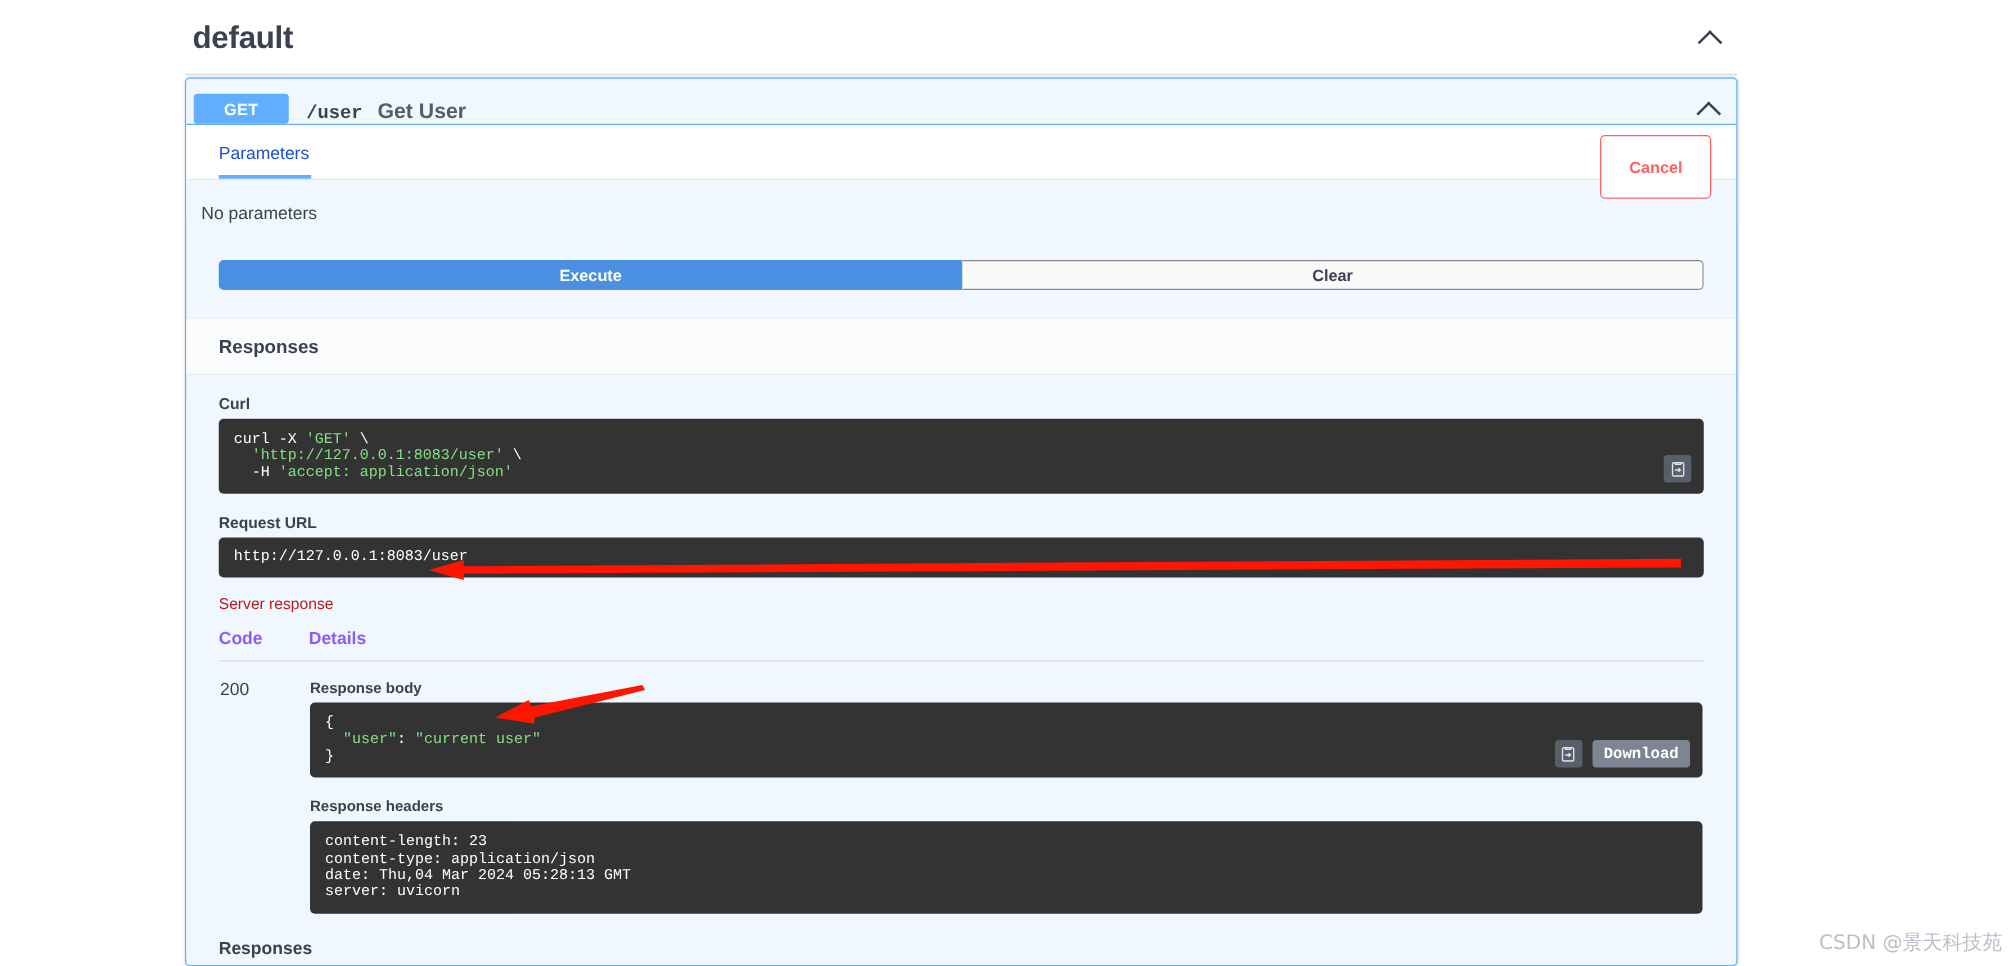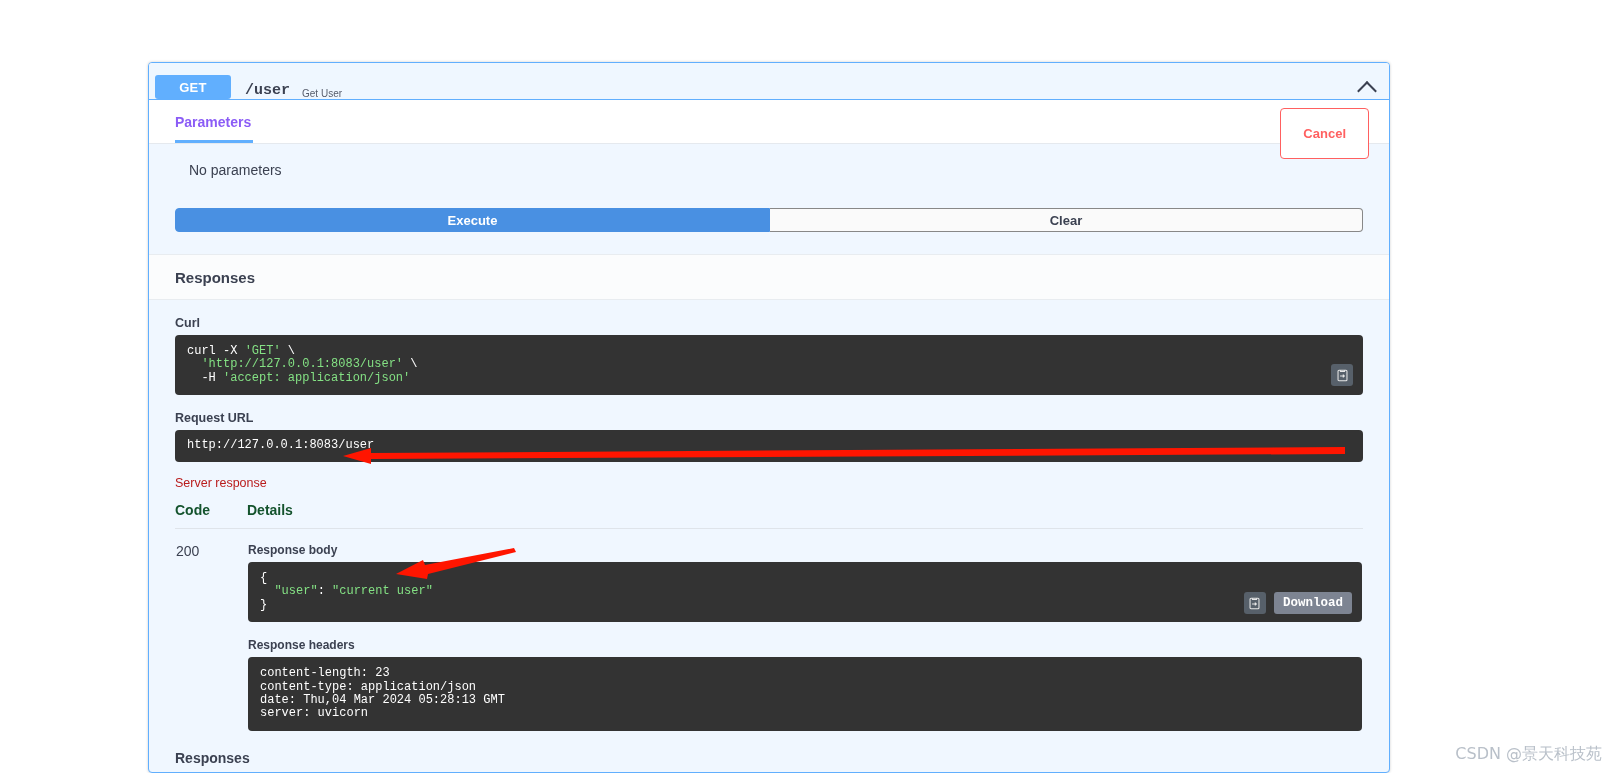--- a/index.html
+++ b/index.html
@@ -253,6 +253,12 @@
 
 <div id="page">
 
+  <div class="tag-section">
+    <div class="tag-header">
+      <span class="tag-title">default</span>
+      <span class="chev"></span>
+    </div>
+  </div>
 
   <div class="opblock">
 

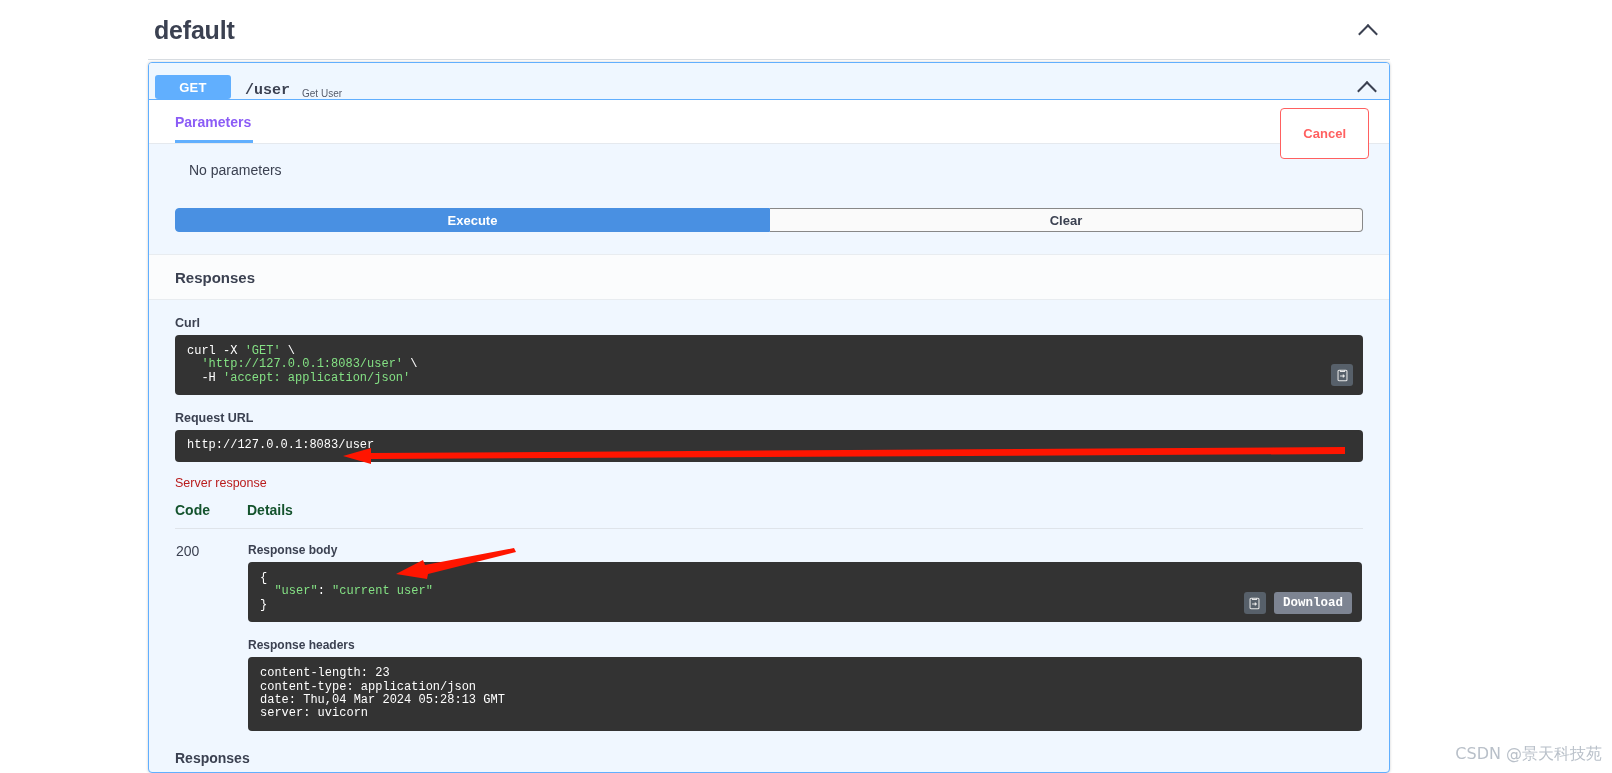--- a/index.html
+++ b/index.html
@@ -75,8 +75,9 @@
     font-size: 15px; font-weight: bold; color: #3b4151;
   }
   .op-desc {
-    margin-left: 12px; font-size: 10px; color: #3b4151;
+    margin-left: 12px; font-size: 17px; color: #3b4151;
     opacity: 0.85;
+    font-weight: bold;
   }
   .op-summary .chev { margin-left: auto; }
   .op-summary .chev::before { border-color: #3b4151; }

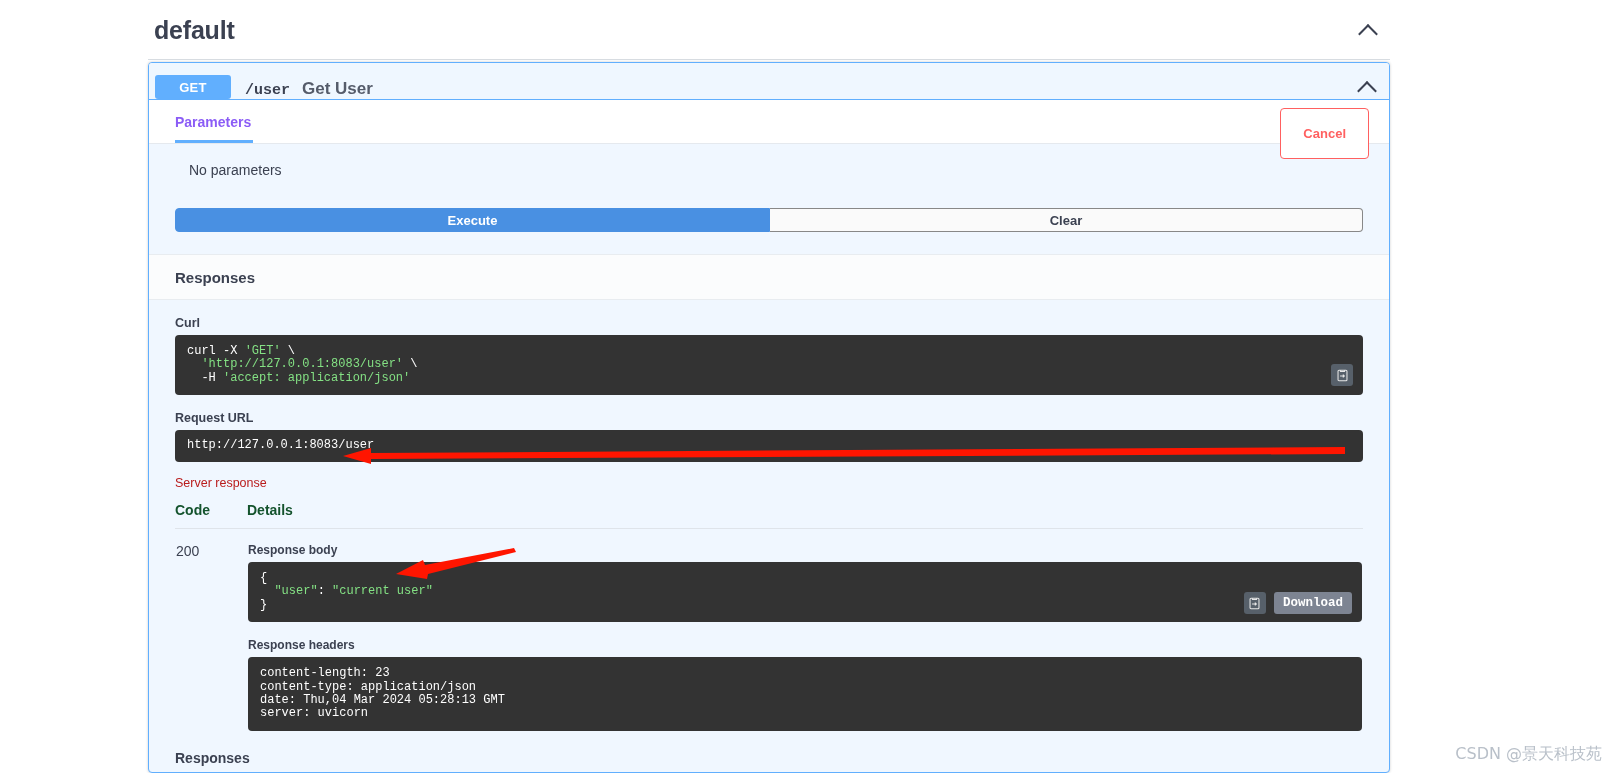--- a/index.html
+++ b/index.html
@@ -95,7 +95,7 @@
   .tabs { display: flex; height: 100%; }
   .tab {
     position: relative;
-    font-size: 14px; font-weight: bold; color: #8b5cf6;
+    font-size: 14px; font-weight: normal; color: #1d4ed8;
     padding: 14px 2px 0 0;
     cursor: pointer;
   }

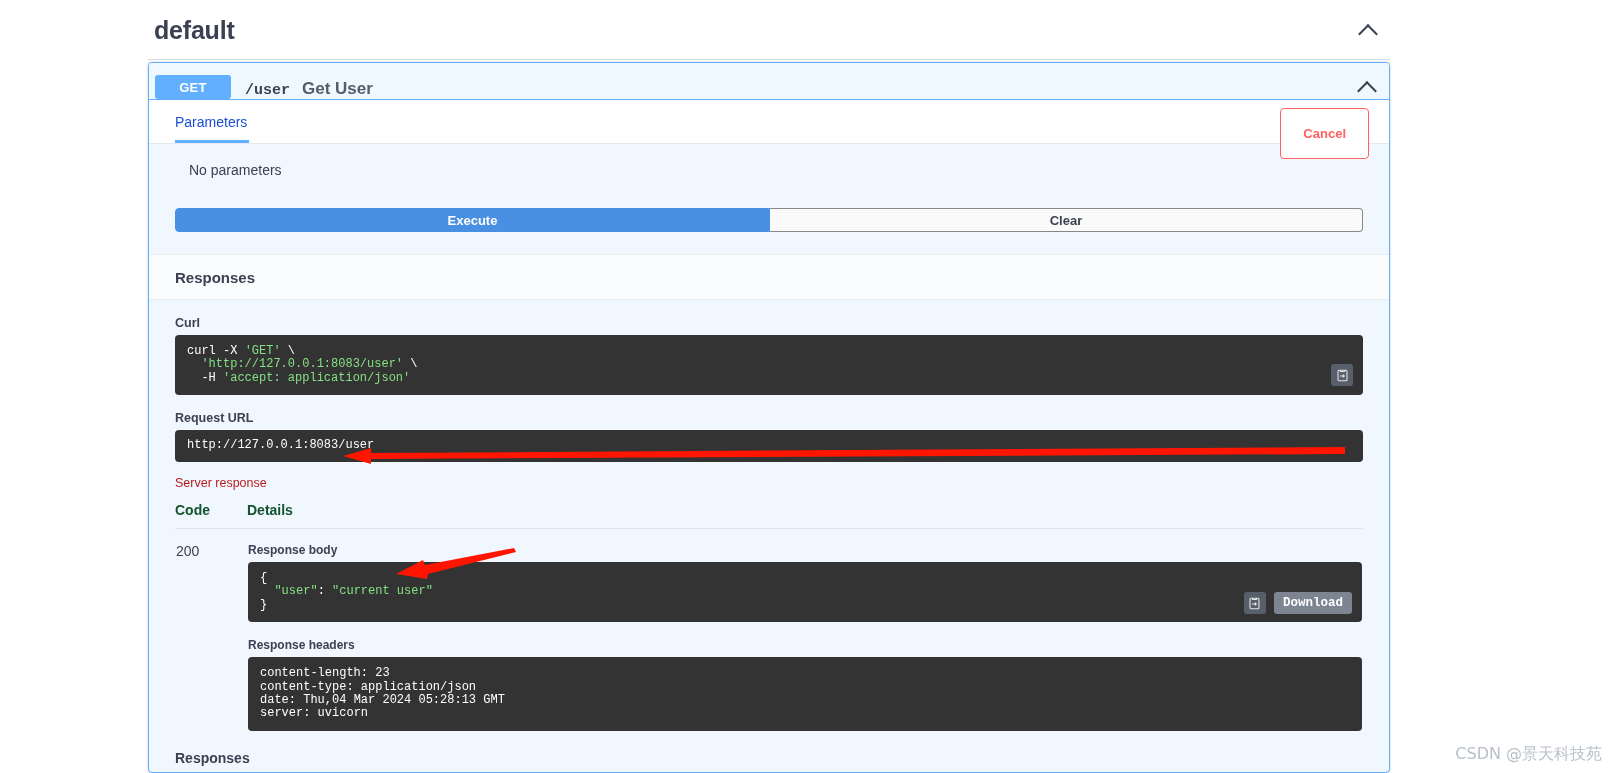--- a/index.html
+++ b/index.html
@@ -117,7 +117,7 @@
   }
 
   .no-params {
-    padding: 18px 0 0 40px;
+    padding: 18px 0 0 12px;
     font-size: 14px; color: #3b4151;
     background: #f0f7ff;
   }

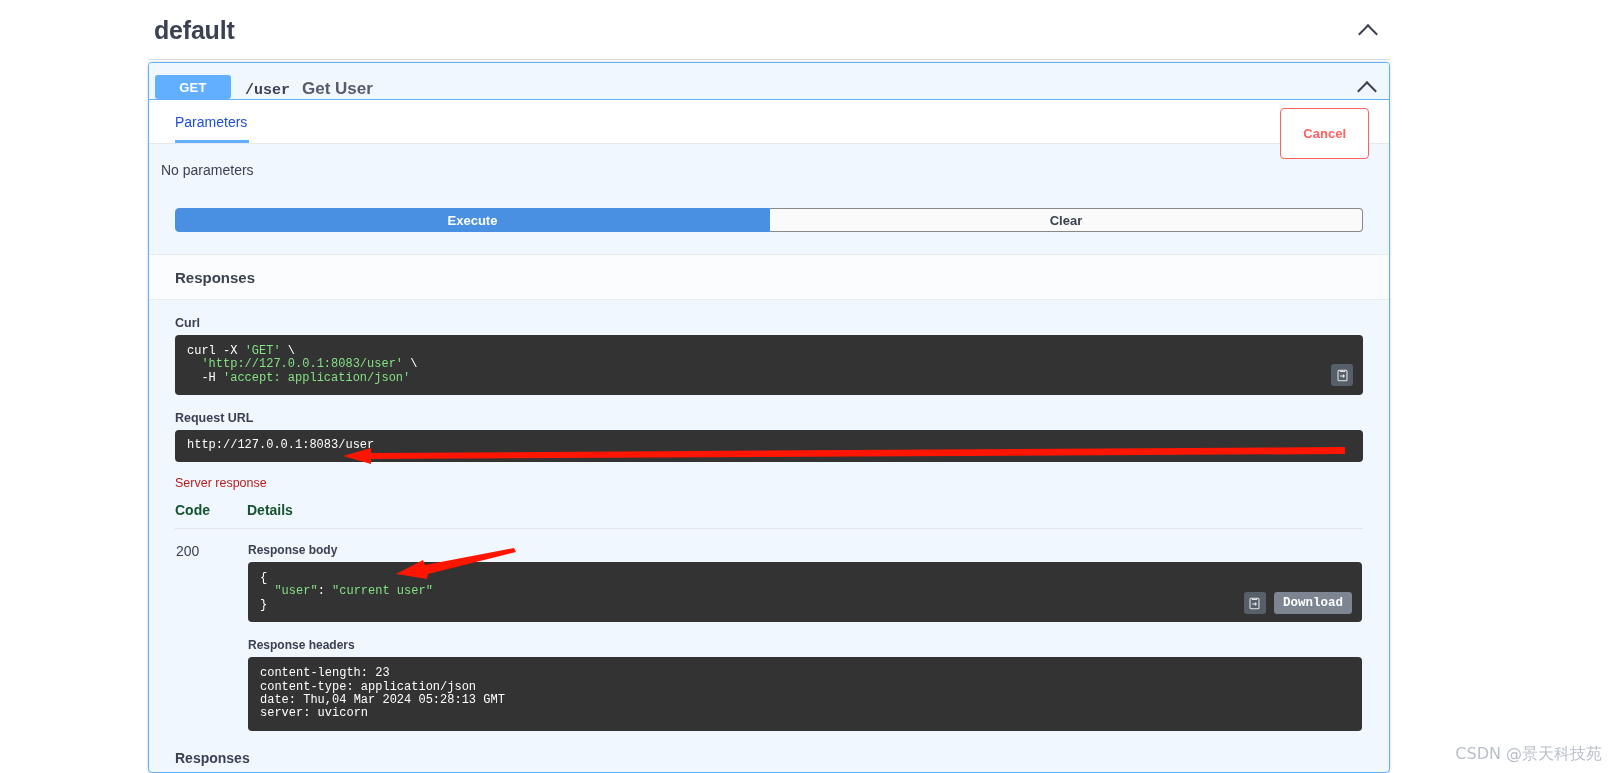--- a/index.html
+++ b/index.html
@@ -202,7 +202,7 @@
   .resp-table { width: 100%; border-collapse: collapse; margin-top: 8px; }
   .resp-table th {
     text-align: left;
-    font-size: 14px; font-weight: bold; color: #14532d;
+    font-size: 14px; font-weight: bold; color: #8b5cf6;
     padding: 4px 0 10px 0;
     border-bottom: 1px solid #dfe4ea;
   }

